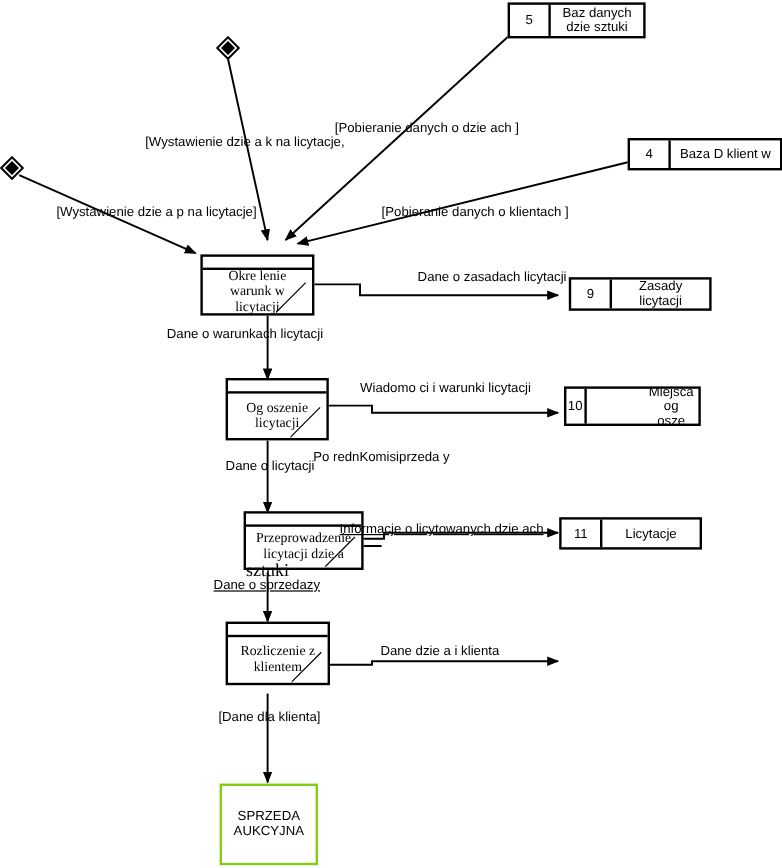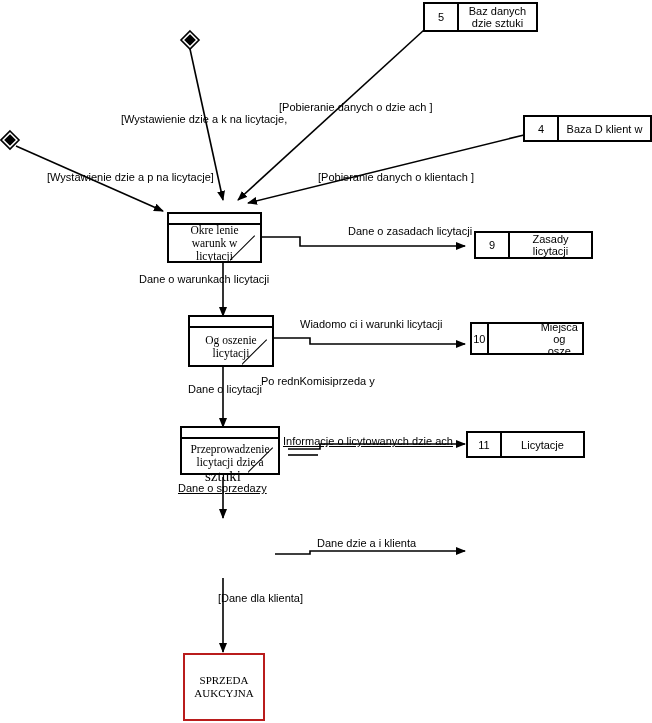--- a/index.html
+++ b/index.html
@@ -227,7 +227,7 @@
     <div class="corner"></div>
   </div>
 
-  <div class="process" style="left:180px; top:426px; width:100px; height:49px;">
+  <div class="process" style="left:203px; top:426px; width:100px; height:49px;">
     <div class="band"></div>
     <div class="ptext">Przeprowadzenie
 licytacji dzie  a</div>

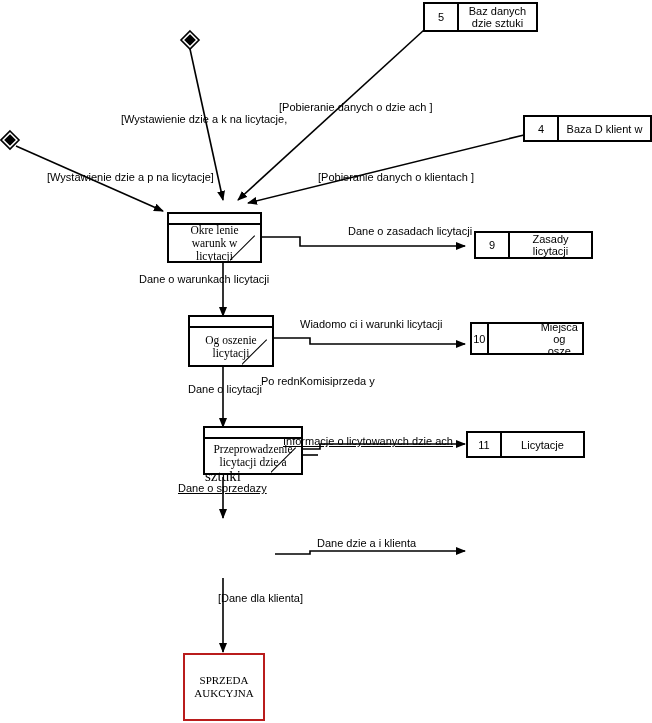--- a/index.html
+++ b/index.html
@@ -235,6 +235,12 @@
   </div>
   <div class="overflow-line" style="left:205px; top:470px;">sztuki</div>
 
+  <div class="process" style="left:188px; top:518px; width:87px; height:53px;">
+    <div class="band"></div>
+    <div class="ptext">Rozliczenie z
+klientem</div>
+    <div class="corner"></div>
+  </div>
 
   <div class="terminator" style="left:183px; top:653px; width:82px; height:68px;">
     <span>SPRZEDA

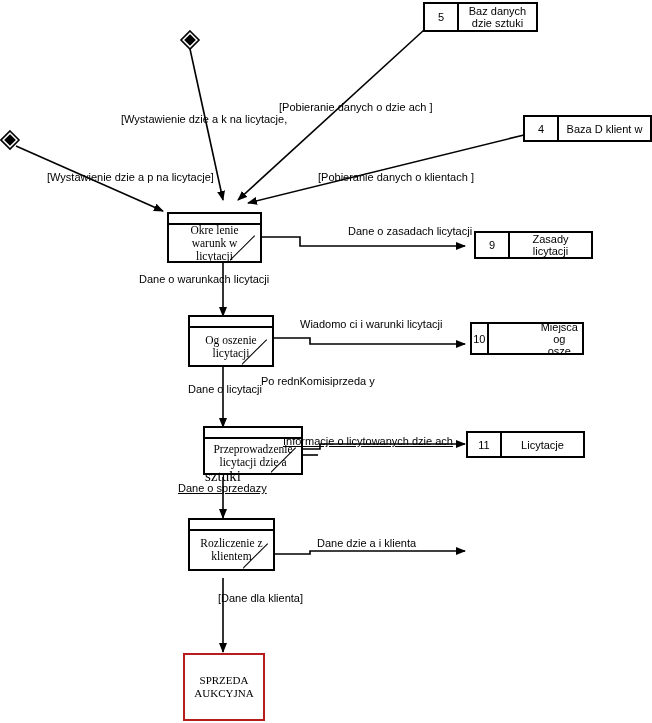--- a/index.html
+++ b/index.html
@@ -271,7 +271,7 @@
 
   <div class="flabel" style="left:317px; top:537px;">Dane dzie a i klienta</div>
 
-  <div class="flabel" style="left:182px; top:592px;margin-left:36px;">[Dane dla klienta]</div>
+  <div class="flabel" style="left:182px; top:592px;">[Dane dla klienta]</div>
 
 </div>
 

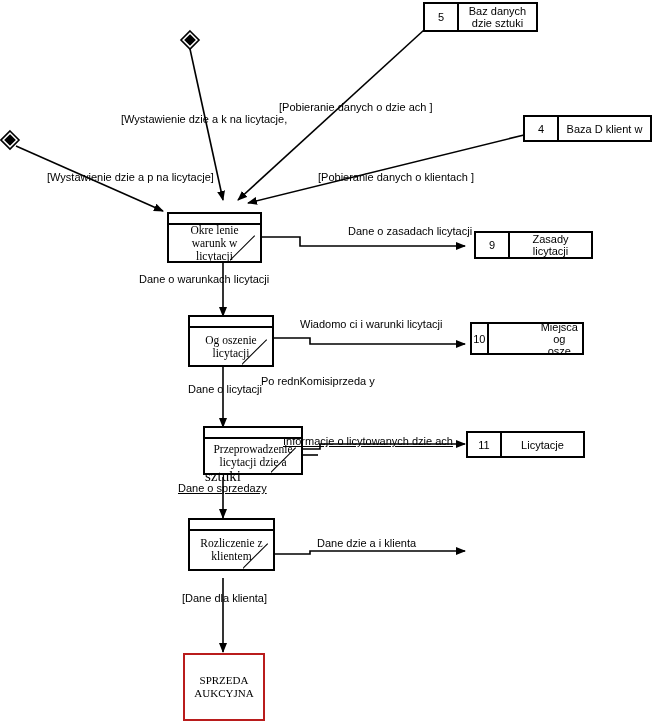--- a/index.html
+++ b/index.html
@@ -96,13 +96,13 @@
   
   .terminator {
     position: absolute;
-    border: 2px solid #b91c1c;
+    border: 2px solid #84cc16;
     background: #fff;
     display: flex;
     align-items: center;
     justify-content: center;
     text-align: center;
-    font-family: Liberation Serif, serif;
+    font-family: Liberation Sans, sans-serif;
     font-size: 11px;
     line-height: 13px;
     white-space: pre-line;

